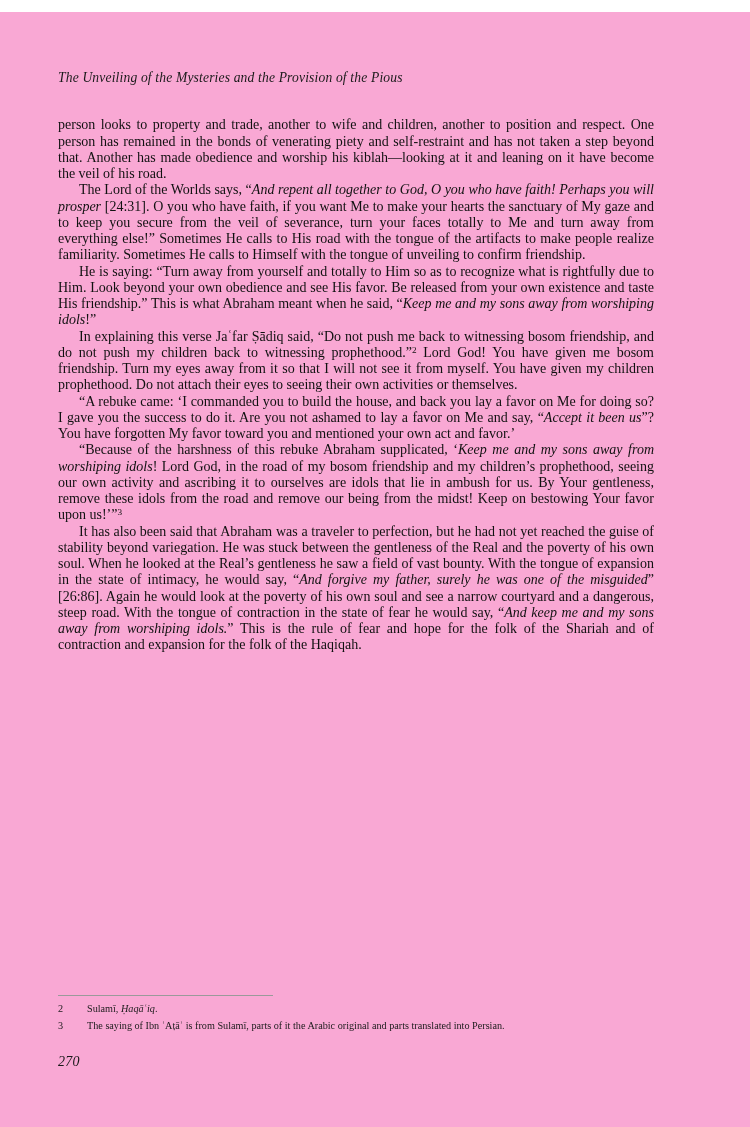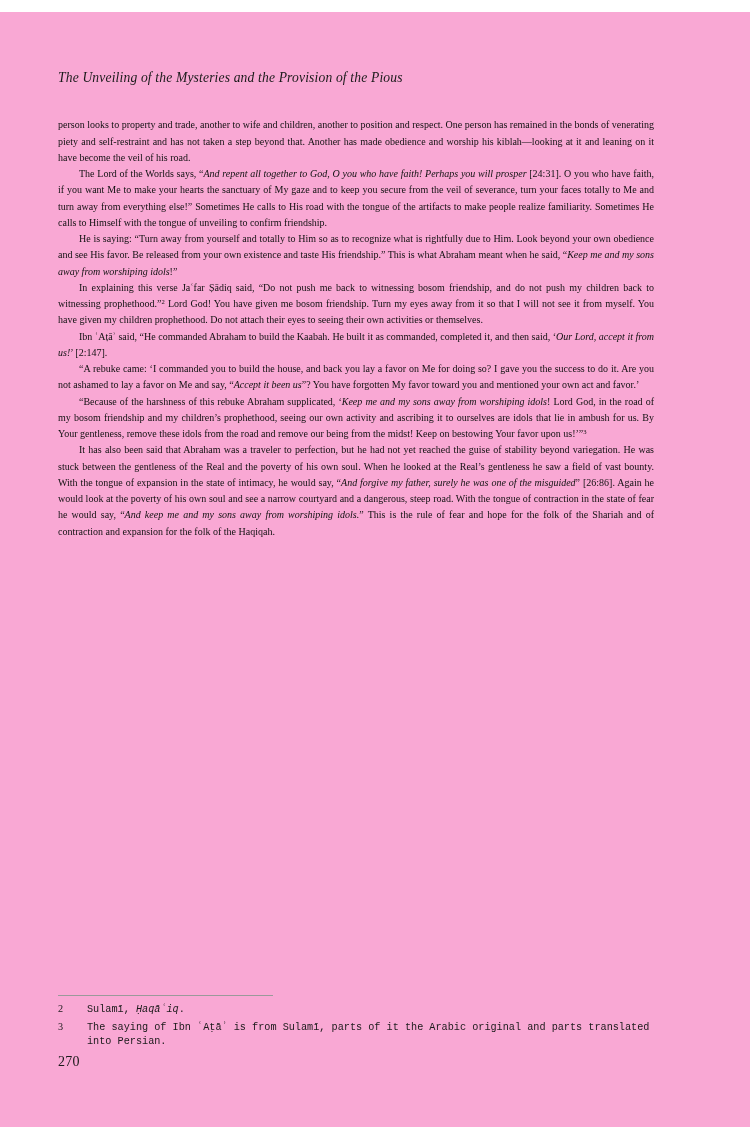--- a/index.html
+++ b/index.html
@@ -38,7 +38,7 @@
   }
   .body-text {
     margin-top: 31px;
-    font-size: 10px;
+    font-size: 14px;
     line-height: 16.25px;
     text-align: justify;
     text-justify: inter-word;

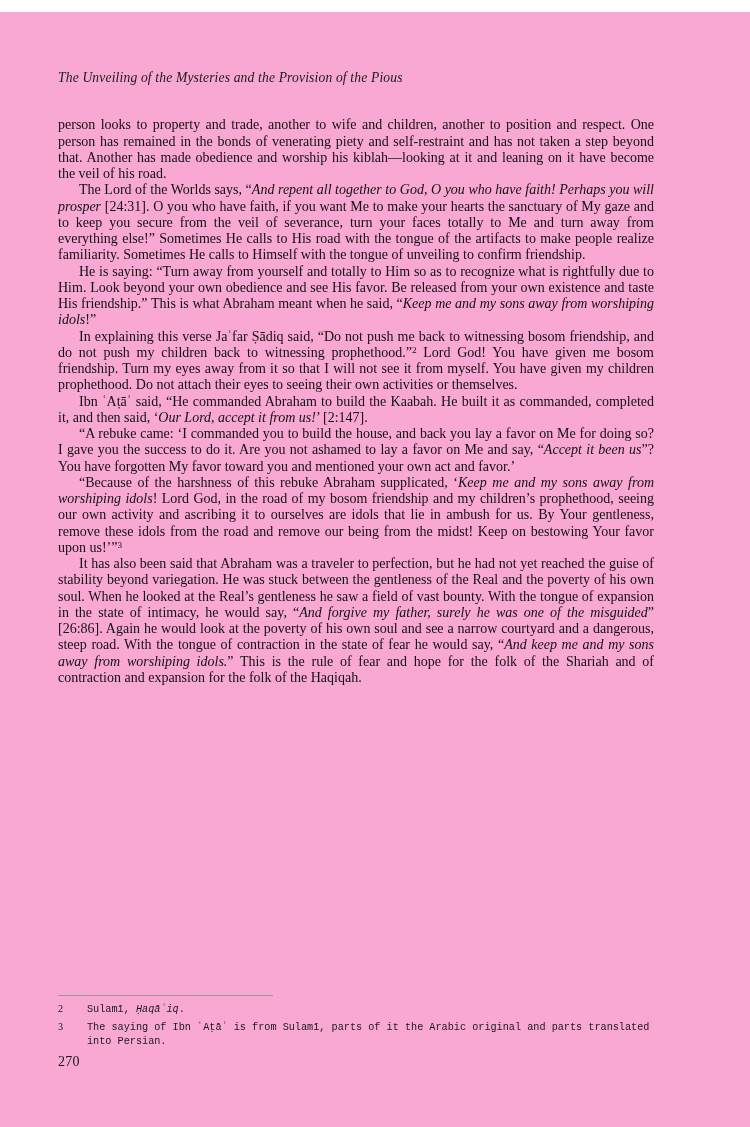--- a/index.html
+++ b/index.html
@@ -115,7 +115,6 @@
         <p class="indent"><span>The Lord of the Worlds says, “</span><i>And repent all together to God, O you who have faith!  Perhaps you will prosper</i><span> [24:31].  O you who have faith, if you want Me to make your hearts the sanctuary of My gaze and to keep you secure from the veil of severance, turn your faces totally to Me and turn away from everything else!”  Sometimes He calls to His road with the tongue of the artifacts to make people realize familiarity.  Sometimes He calls to Himself with the tongue of unveiling to confirm friendship.</span></p>
         <p class="indent"><span>He is saying:  “Turn away from yourself and totally to Him so as to recognize what is rightfully due to Him.  Look beyond your own obedience and see His favor.  Be released from your own existence and taste His friendship.” This is what Abraham meant when he said, “</span><i>Keep me and my sons away from worshiping idols</i><span>!”</span></p>
         <p class="indent"><span>In explaining this verse Jaʿfar Ṣādiq said, “Do not push me back to witnessing bosom friendship, and do not push my children back to witnessing prophethood.”</span><sup>2</sup><span>  Lord God!  You have given me bosom friendship.  Turn my eyes away from it so that I will not see it from myself.  You have given my children prophethood.  Do not attach their eyes to seeing their own activities or themselves.</span></p>
-        <p class="indent"><span>Ibn ʿAṭāʾ said, “He commanded Abraham to build the Kaabah.  He built it as commanded, completed it, and then said, ‘</span><i>Our Lord, accept it from us!</i><span>’ [2:147].</span></p>
         <p class="indent"><span>“A rebuke came:  ‘I commanded you to build the house, and back you lay a favor on Me for doing so?  I gave you the success to do it.  Are you not ashamed to lay a favor on Me and say, “</span><i>Accept it been us</i><span>”?  You have forgotten My favor toward you and mentioned your own act and favor.’</span></p>
         <p class="indent"><span>“Because of the harshness of this rebuke Abraham supplicated, ‘</span><i>Keep me and my sons away from worshiping idols</i><span>!  Lord God, in the road of my bosom friendship and my children’s prophethood, seeing our own activity and ascribing it to ourselves are idols that lie in ambush for us.  By Your gentleness, remove these idols from the road and remove our being from the midst!  Keep on bestowing Your favor upon us!’”</span><sup>3</sup></p>
         <p class="indent"><span>It has also been said that Abraham was a traveler to perfection, but he had not yet reached the guise of stability beyond variegation.  He was stuck between the gentleness of the Real and the poverty of his own soul.  When he looked at the Real’s gentleness he saw a field of vast bounty.  With the tongue of expansion in the state of intimacy, he would say, “</span><i>And forgive my father, surely he was one of the misguided</i><span>” [26:86].  Again he would look at the poverty of his own soul and see a narrow courtyard and a dangerous, steep road.  With the tongue of contraction in the state of fear he would say, “</span><i>And keep me and my sons away from worshiping idols.</i><span>”  This is the rule of fear and hope for the folk of the Shariah and of contraction and expansion for the folk of the Haqiqah.</span></p>

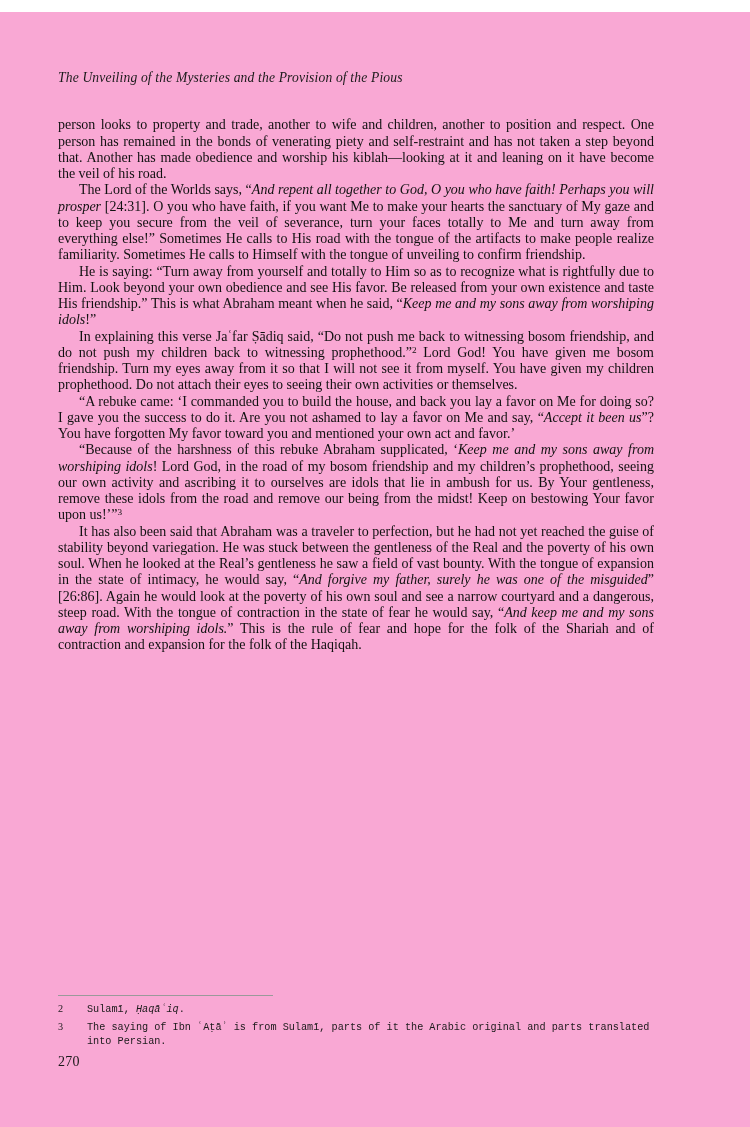--- a/index.html
+++ b/index.html
@@ -87,7 +87,6 @@
   }
   .footnote .fn-text {
     flex: 1 1 auto;
-    font-family: Liberation Mono, monospace;
   }
   .footnote .fn-text i {
     font-style: italic;

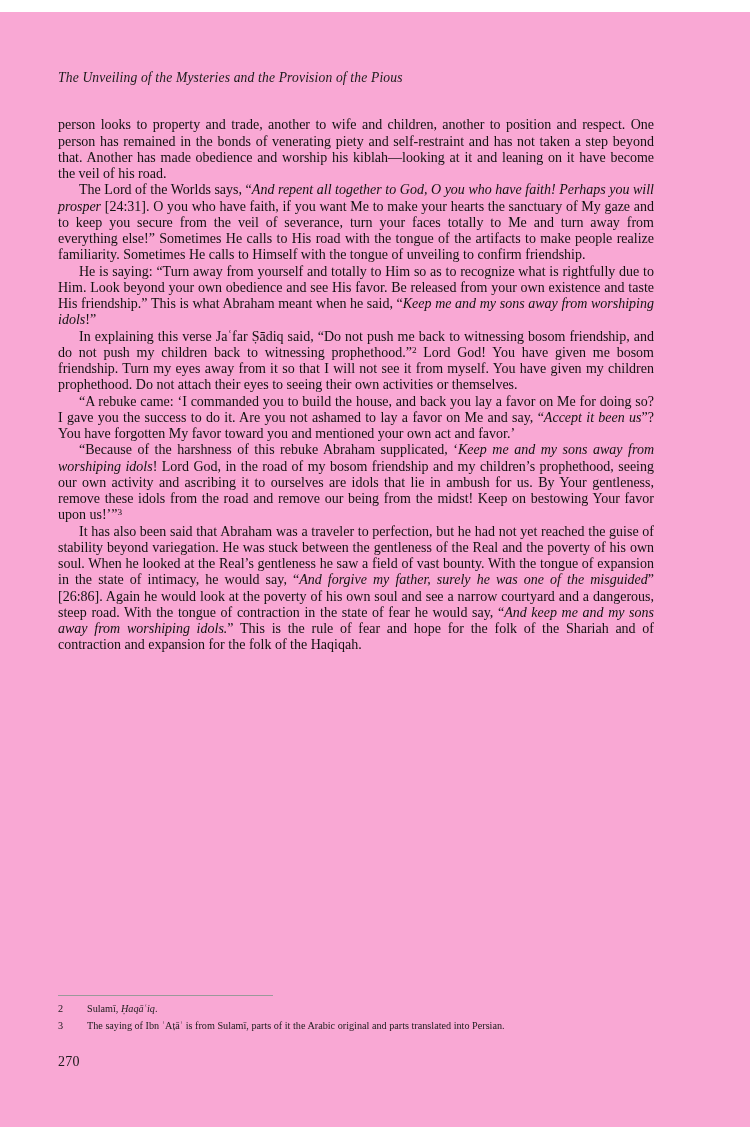--- a/index.html
+++ b/index.html
@@ -98,6 +98,7 @@
     font-size: 14px;
     color: #1a1a1a;
     letter-spacing: 0.3px;
+    font-style: italic;
   }
 </style>
 </head>

